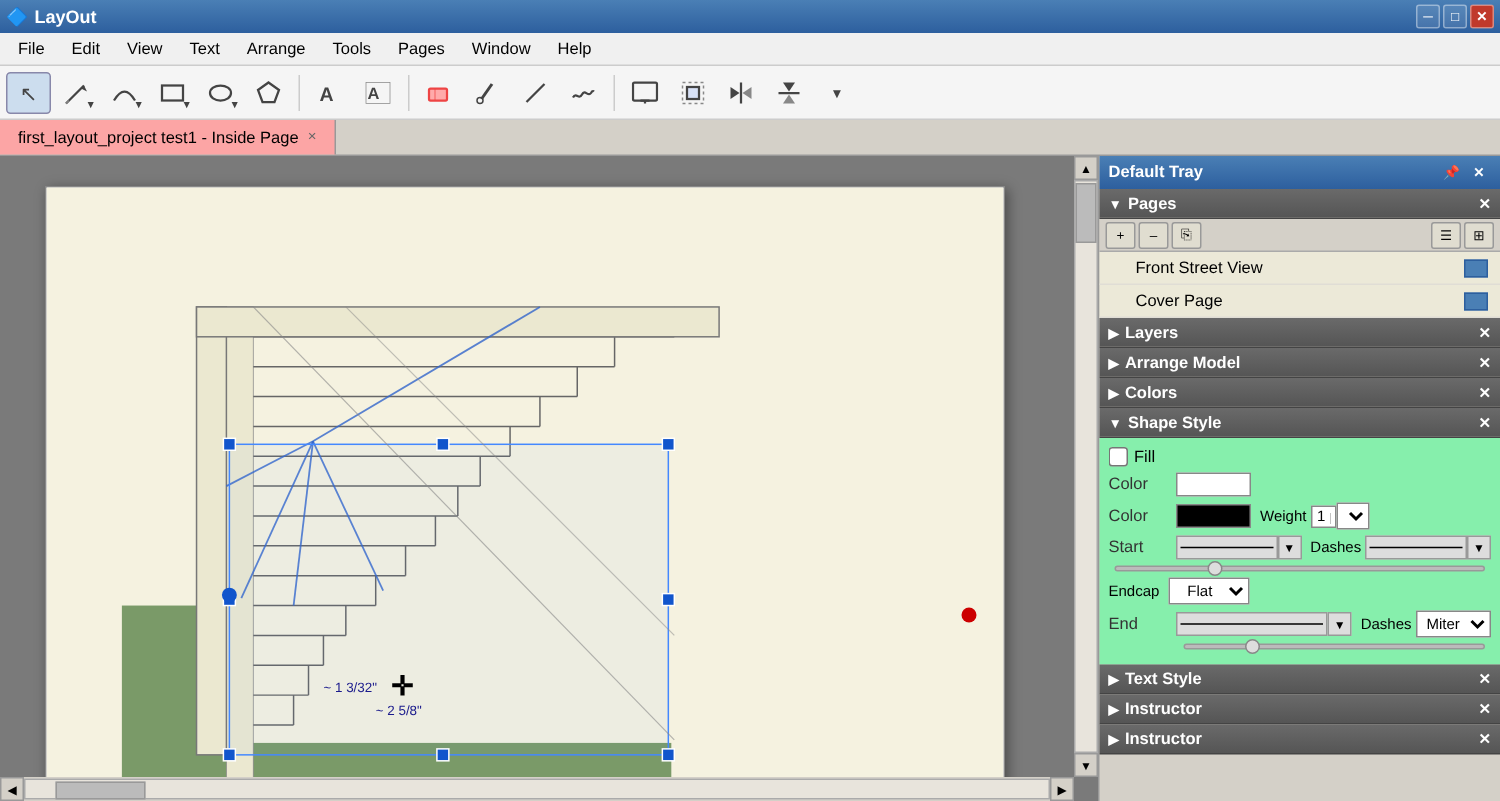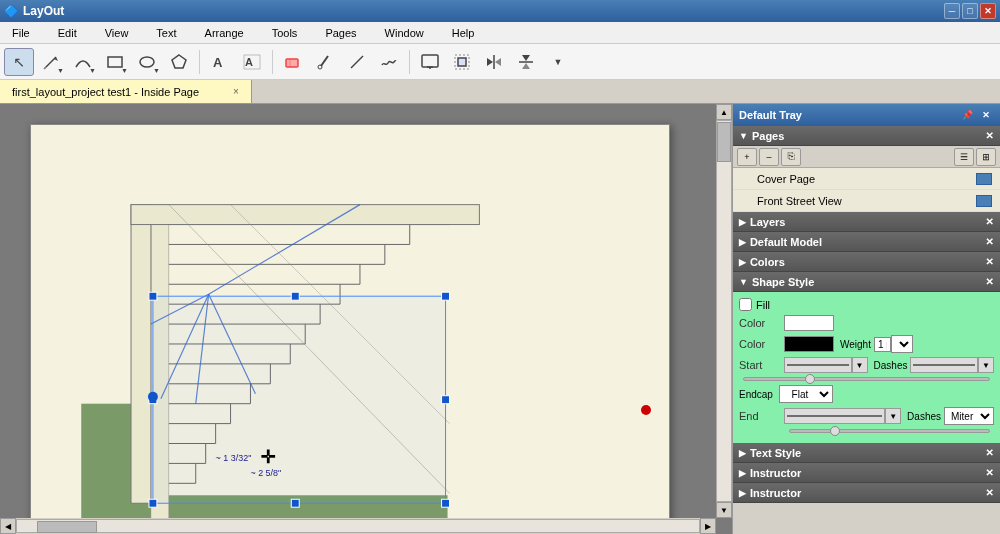--- a/index.html
+++ b/index.html
@@ -37,7 +37,7 @@
       display: flex;
       align-items: center;
       padding: 0 4px;
-      gap: 12px;
+      gap: 2px;
     }
     .menu-item {
       padding: 2px 8px;

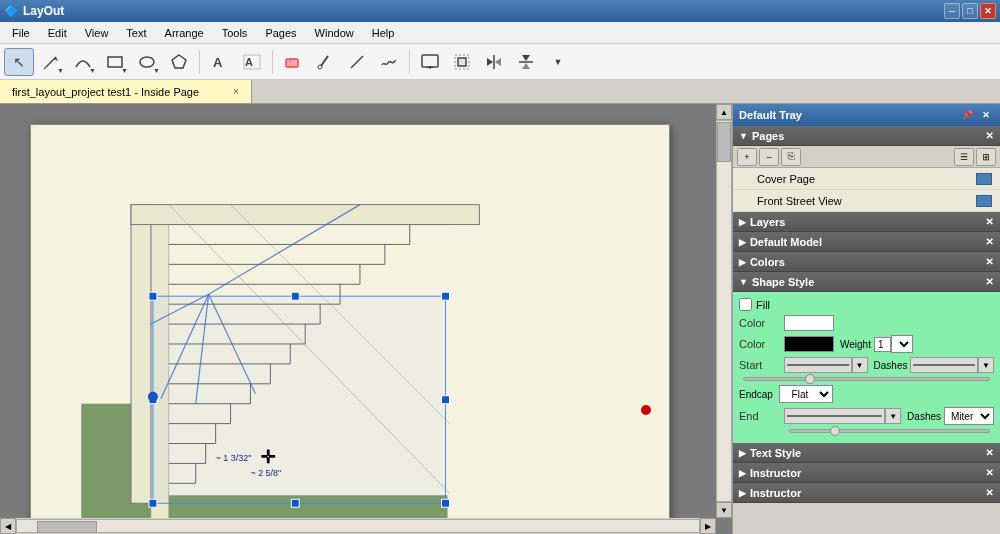--- a/index.html
+++ b/index.html
@@ -87,7 +87,7 @@
       cursor: pointer;
       white-space: nowrap;
     }
-    .tab.active { background: #fef9c3; gap: 28px; }
+    .tab.active { background: #fca5a5; }
     .tab-close { margin-left: 6px; cursor: pointer; font-size: 10px; color: #666; }
 
     

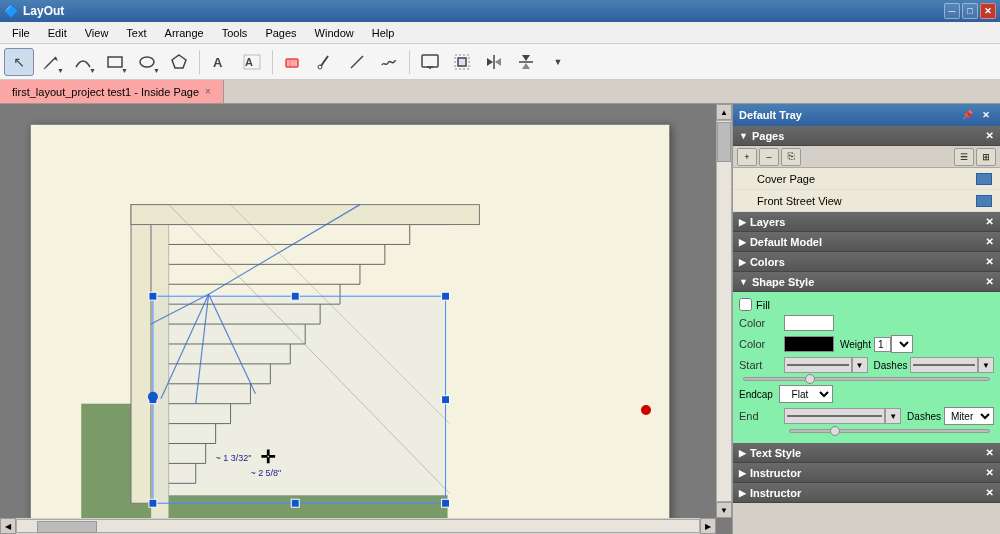--- a/index.html
+++ b/index.html
@@ -611,11 +611,11 @@
       </div>
       <div class="pages-section">
         <div class="page-item">
+          <span>Front Street View</span>
+          <span class="page-icon"></span>
+        </div>
+        <div class="page-item">
           <span>Cover Page</span>
-          <span class="page-icon"></span>
-        </div>
-        <div class="page-item">
-          <span>Front Street View</span>
           <span class="page-icon"></span>
         </div>
       </div>

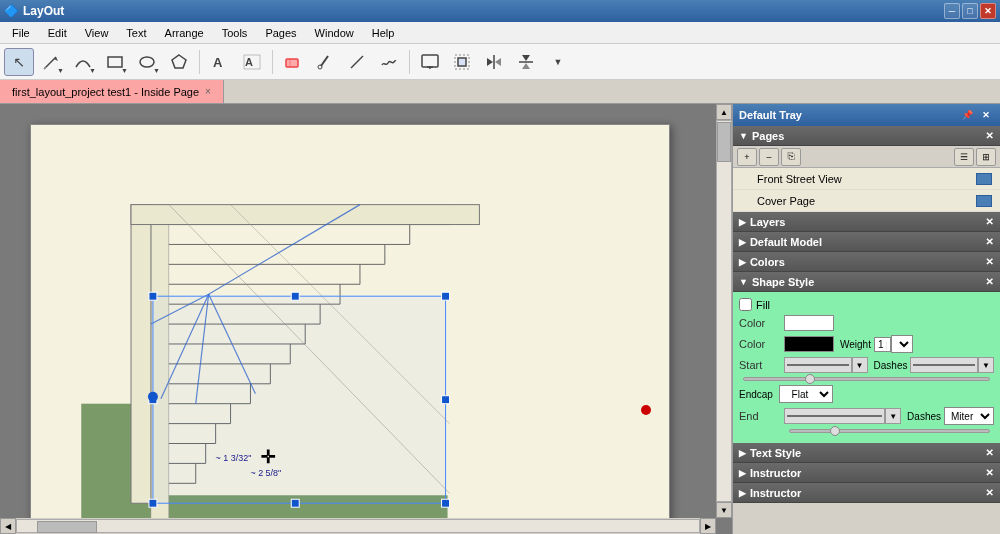--- a/index.html
+++ b/index.html
@@ -629,7 +629,7 @@
 
     <div class="section-header section-collapsed">
       <span class="section-arrow">▶</span>
-      <span>Default Model</span>
+      <span>Arrange Model</span>
       <span class="section-header-right section-x">✕</span>
     </div>
 

